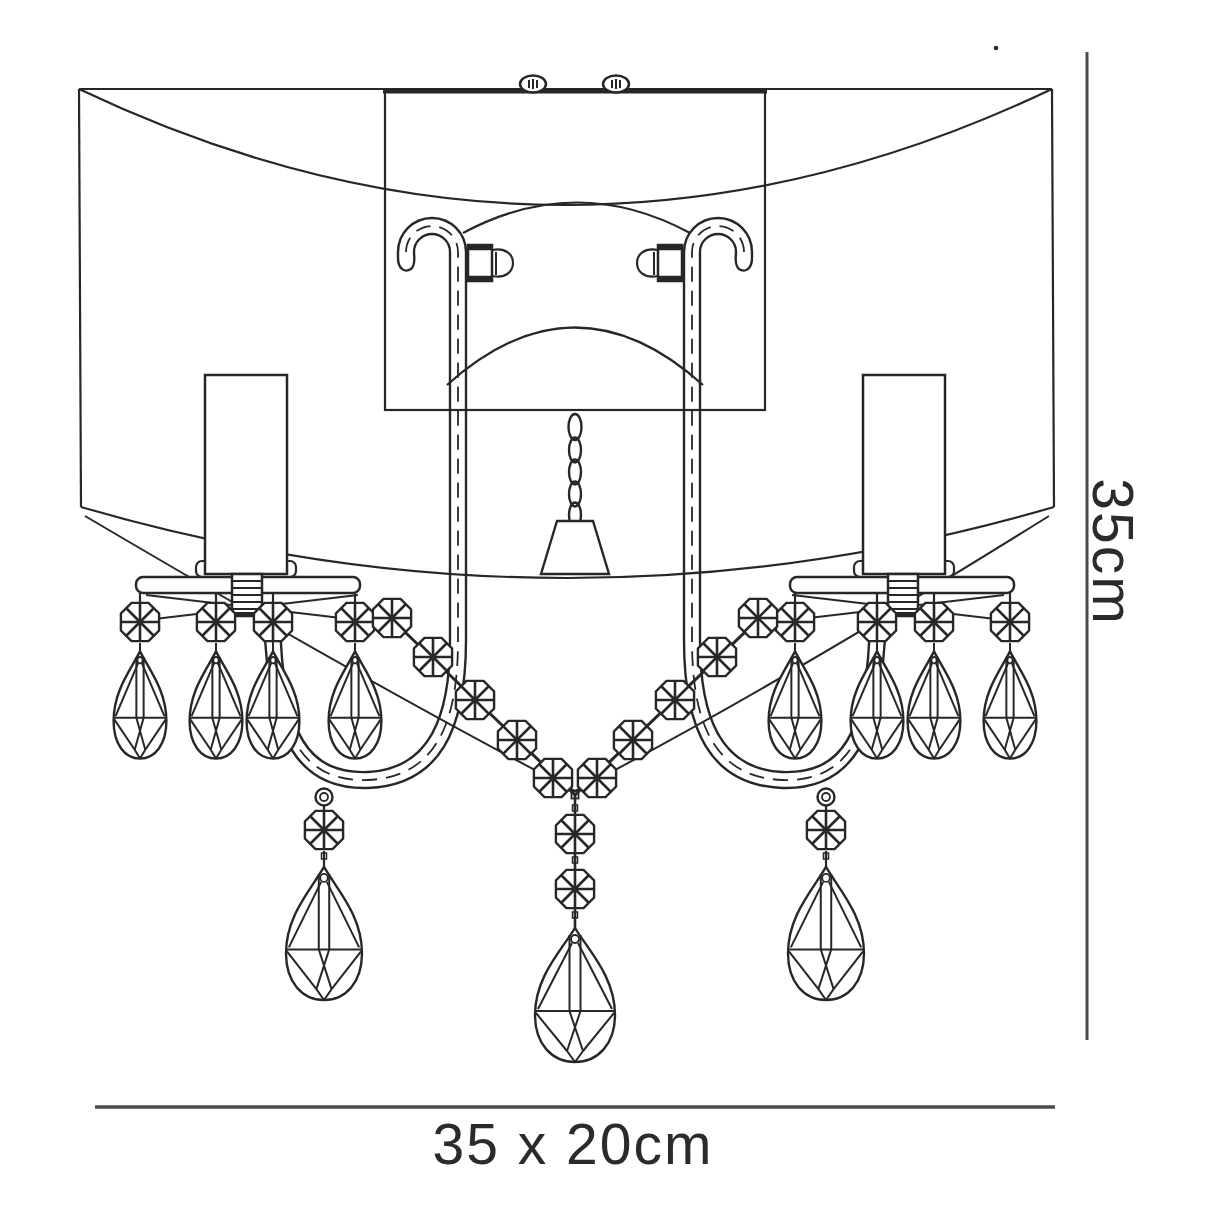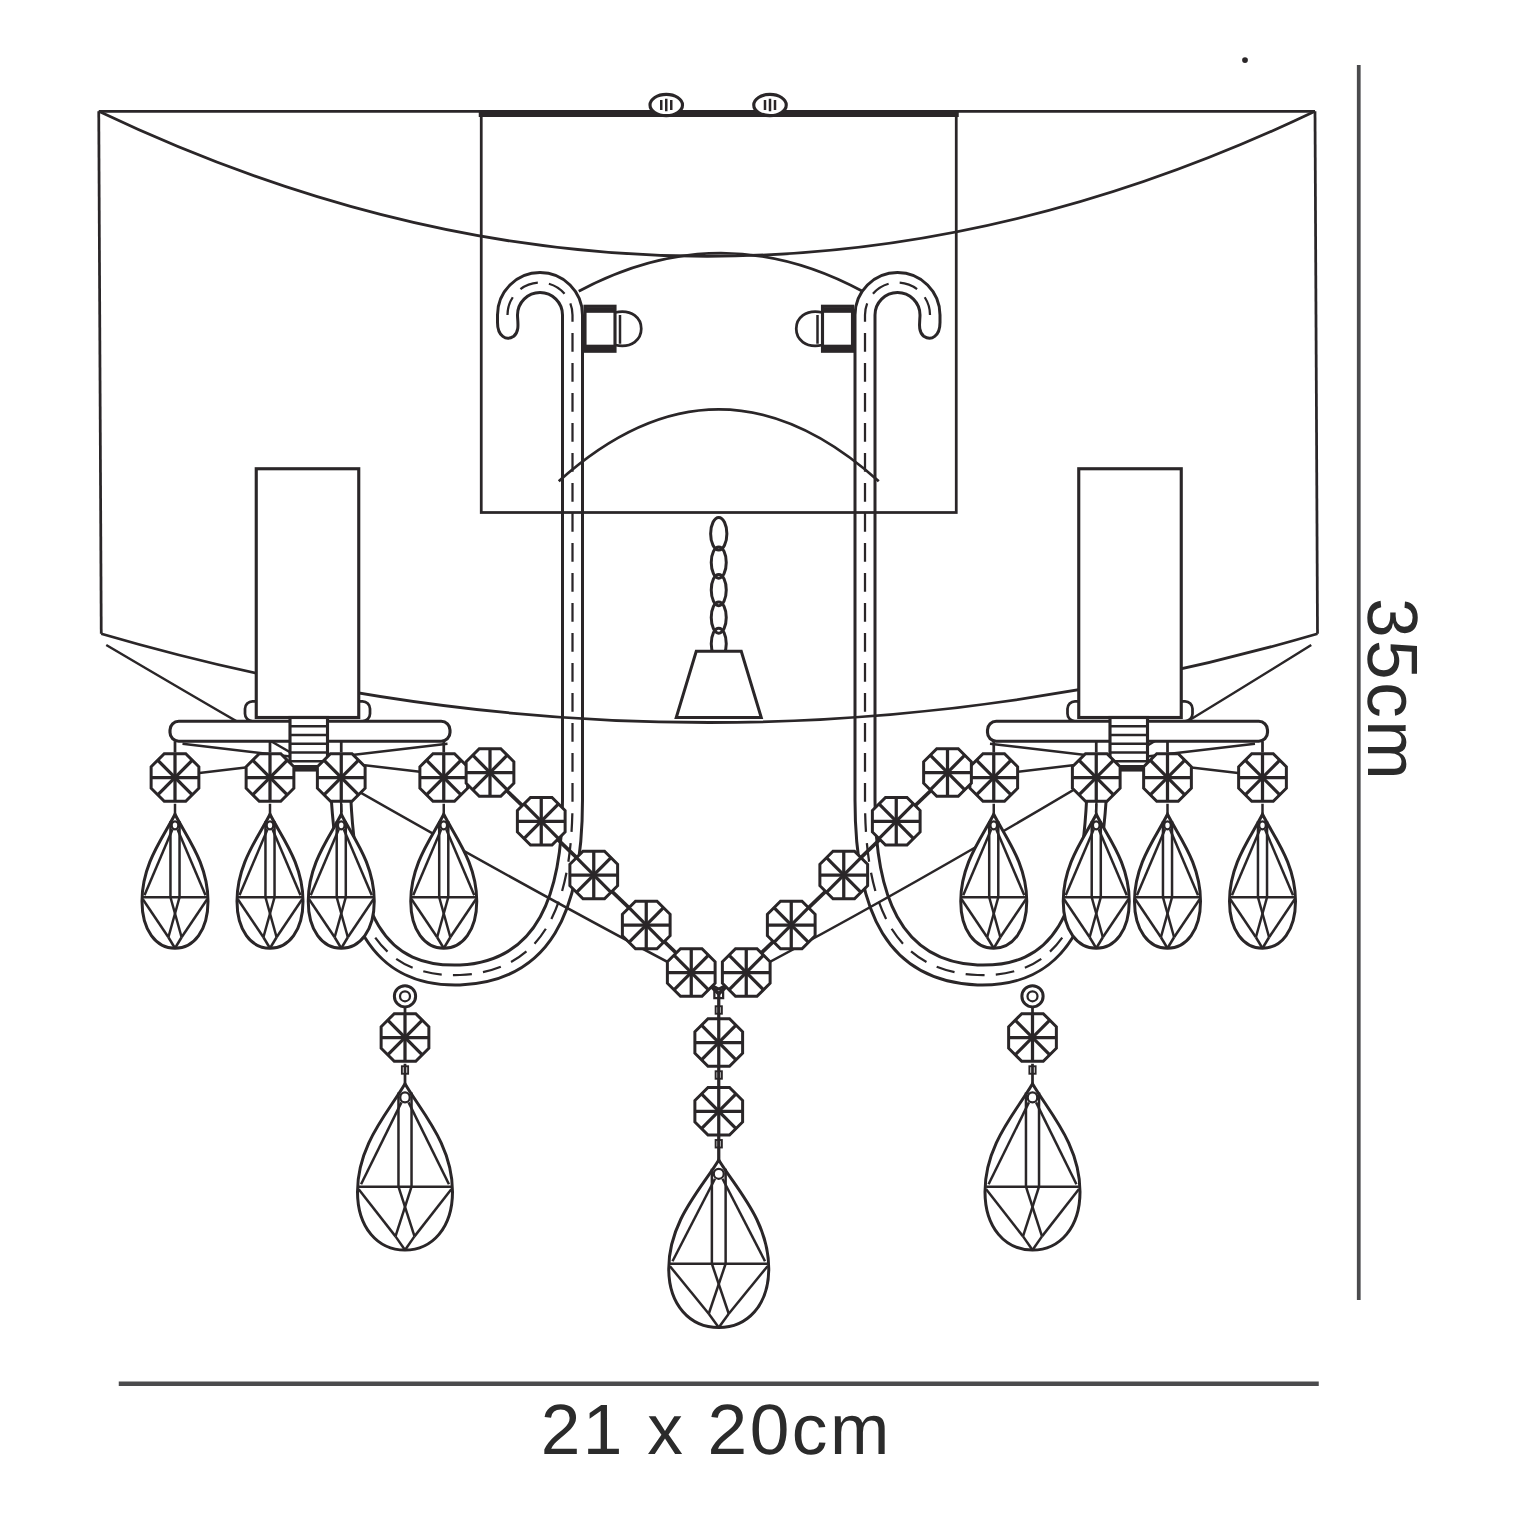--- a/index.html
+++ b/index.html
@@ -264,7 +264,7 @@
 </svg>
 
 <div id="height-label" class="dim-label">35cm</div>
-<div id="size-label" class="dim-label">21 x 20cm</div>
+<div id="size-label" class="dim-label">35 x 20cm</div>
 
 </div>
 

